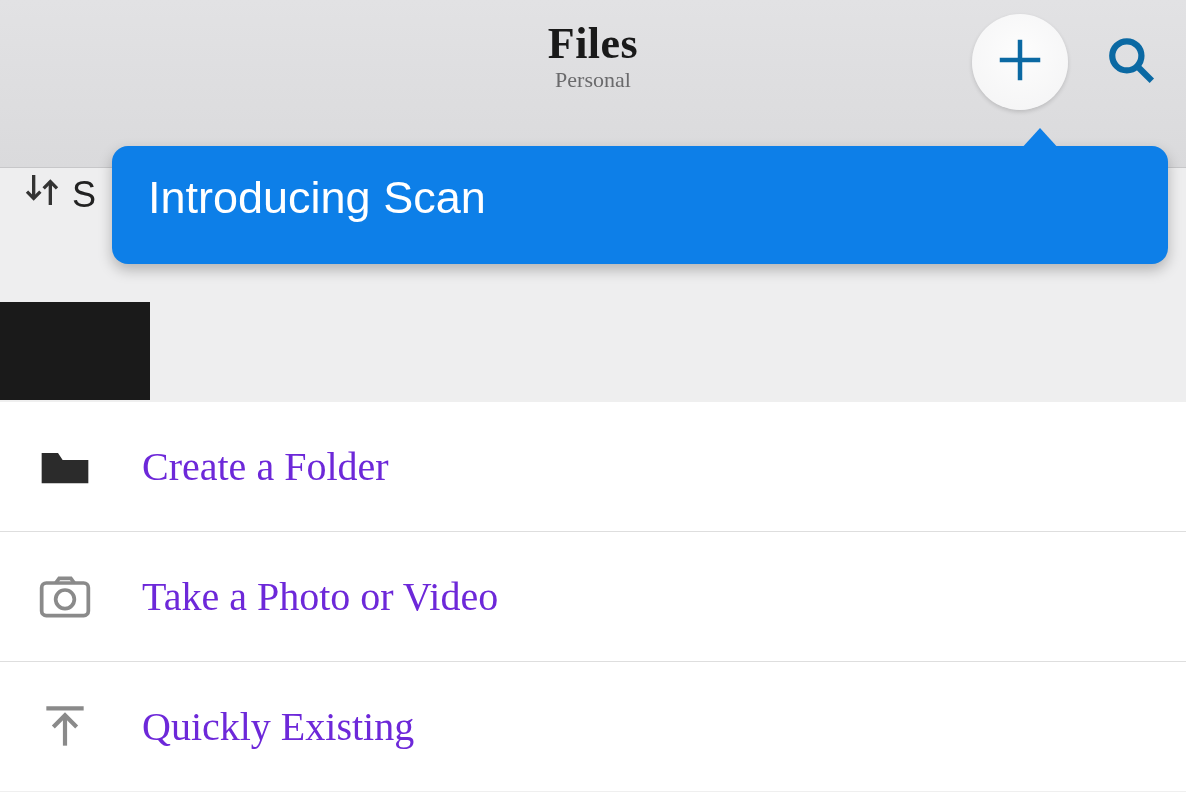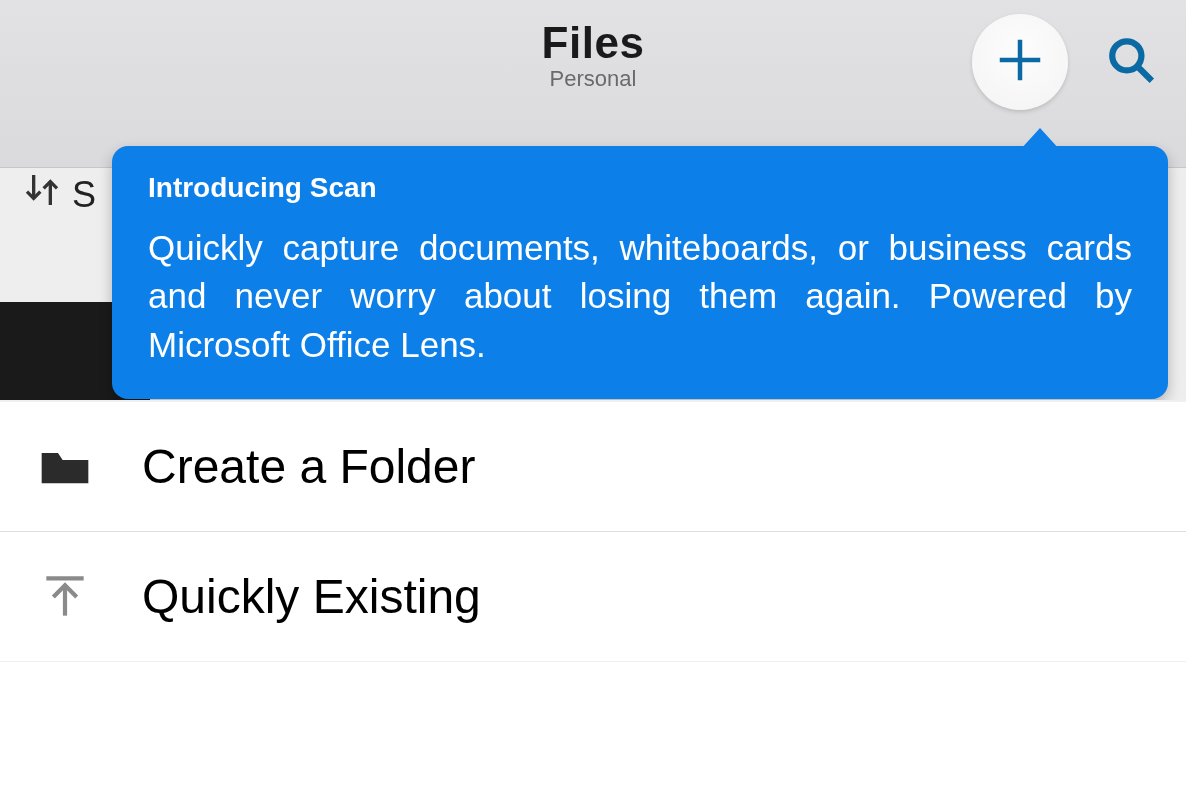--- a/index.html
+++ b/index.html
@@ -5,7 +5,7 @@
   * { box-sizing: border-box; margin: 0; padding: 0; }
   html, body { width: 1186px; height: 792px; overflow: hidden; font-family: -apple-system, "Helvetica Neue", Helvetica, Arial, sans-serif; background: #fff; }
   .top-section { position: relative; width: 100%; height: 400px; background: #eeeeef; overflow: hidden; }
-  .header { width: 100%; height: 168px; background: linear-gradient(#e2e2e4,#dadadc); border-bottom: 1px solid #c7c7c9; position: relative; }
+  .header { width: 100%; height: 168px; background: linear-gradient(#e2e2e4,#dadadc); border-bottom: 1px solid #c7c7c9; position: relative; font-family: Liberation Serif, serif; }
   .title-block { position: absolute; left:0; right:0; top: 18px; text-align: center; }
   .title { font-size: 44px; font-weight: 600; color: #1a1a1a; letter-spacing: 0.5px; }
   .subtitle { font-size: 22px; color: #6a6a6c; margin-top: -2px; }

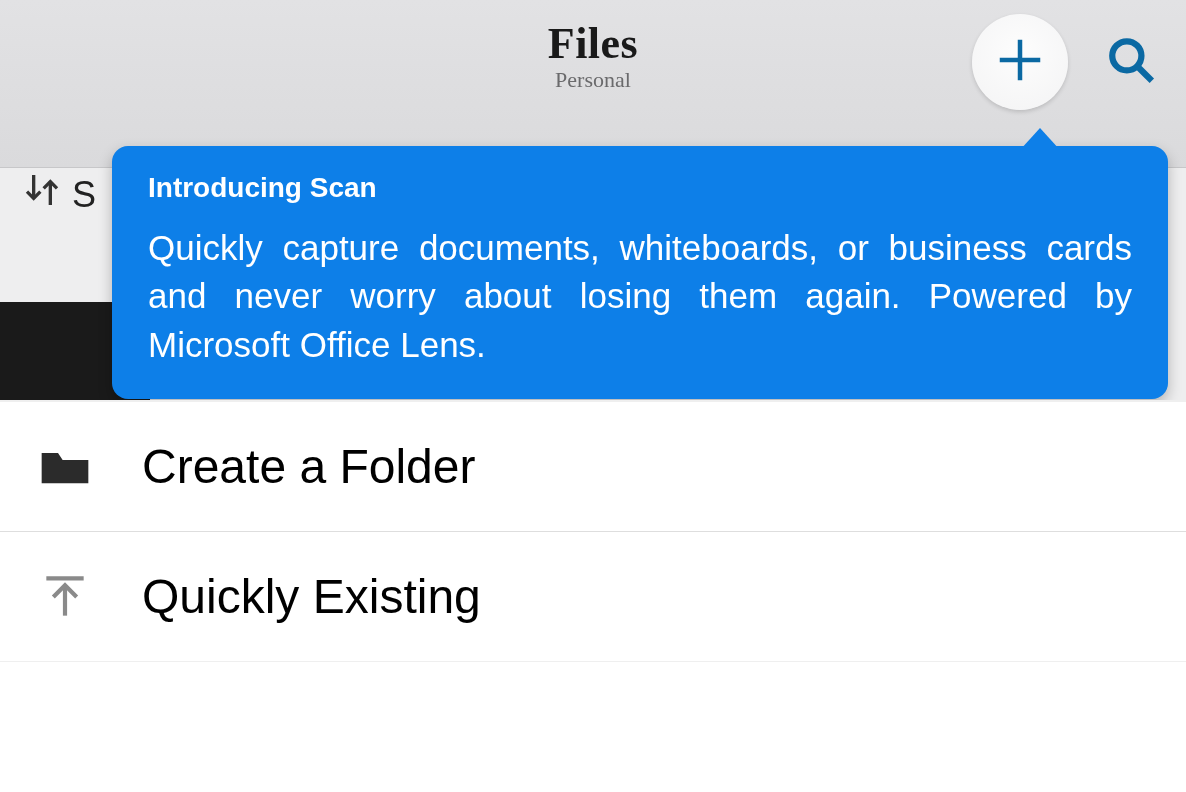--- a/index.html
+++ b/index.html
@@ -17,7 +17,7 @@
   .sort-row svg { width: 40px; height: 40px; stroke: #333; stroke-width: 2; fill: none; }
   .callout { position: absolute; top: 146px; left: 112px; right: 18px; background: #0d7fe8; color: #fff; border-radius: 16px; padding: 26px 36px 30px 36px; box-shadow: 0 6px 14px rgba(0,0,0,0.25); z-index: 5; }
   .callout-arrow { position: absolute; top: -18px; right: 108px; width: 0; height: 0; border-left: 20px solid transparent; border-right: 20px solid transparent; border-bottom: 22px solid #0d7fe8; }
-  .callout-title { font-size: 28px; font-weight: 700; margin-bottom: 20px; }
+  .callout-title { font-size: 45px; font-weight: 400; margin-bottom: 10px; }
   .callout-body { font-size: 35px; line-height: 1.38; text-align: justify; text-justify: inter-word; }
   .dark-thumb { position: absolute; left: 0px; top: 302px; width: 150px; height: 98px; background: #1a1a1a; z-index:1;}
   .bottom-section { width: 100%; background: #ffffff; border-top: 2px solid #efefef; }

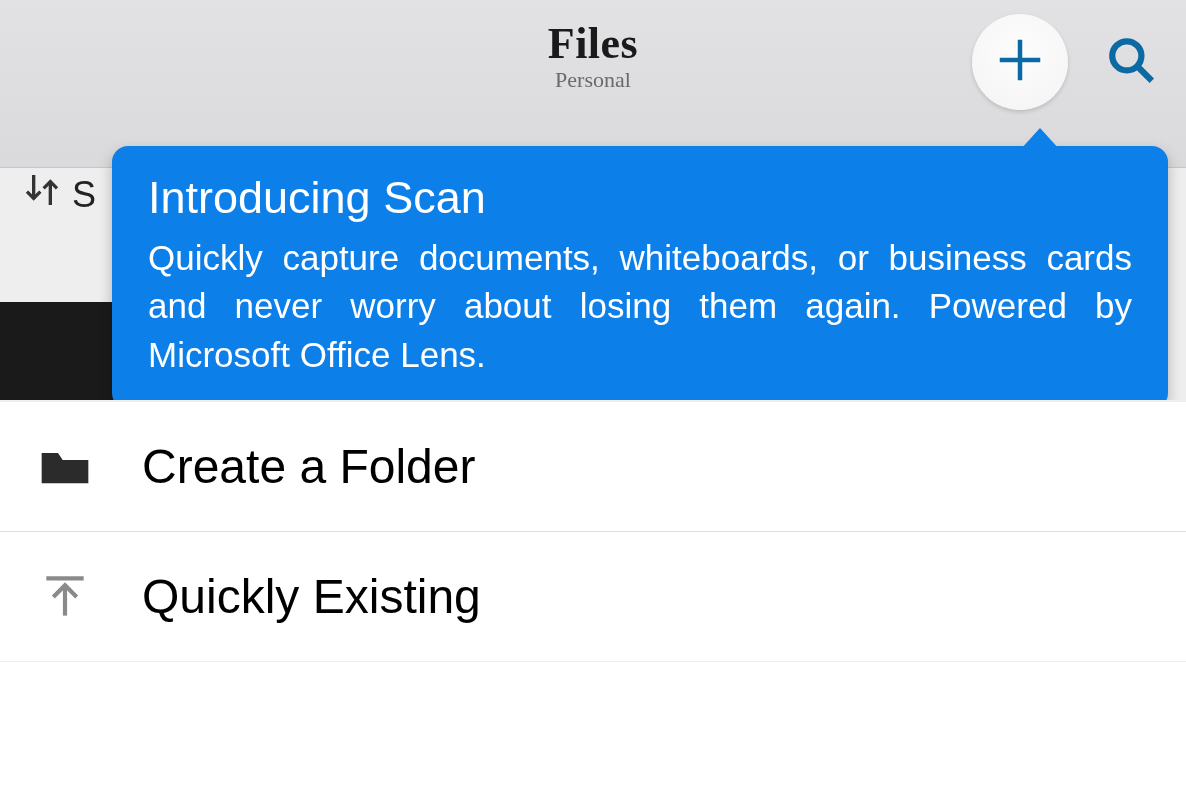--- a/index.html
+++ b/index.html
@@ -74,7 +74,6 @@
   <div class="callout">
     <div class="callout-arrow"></div>
     <div class="callout-title">Introducing Scan</div>
-    <div class="callout-body">Quickly capture documents, whiteboards, or business cards and never worry about losing them again. Powered by Microsoft Office Lens.</div>
   </div>
 
 </div>

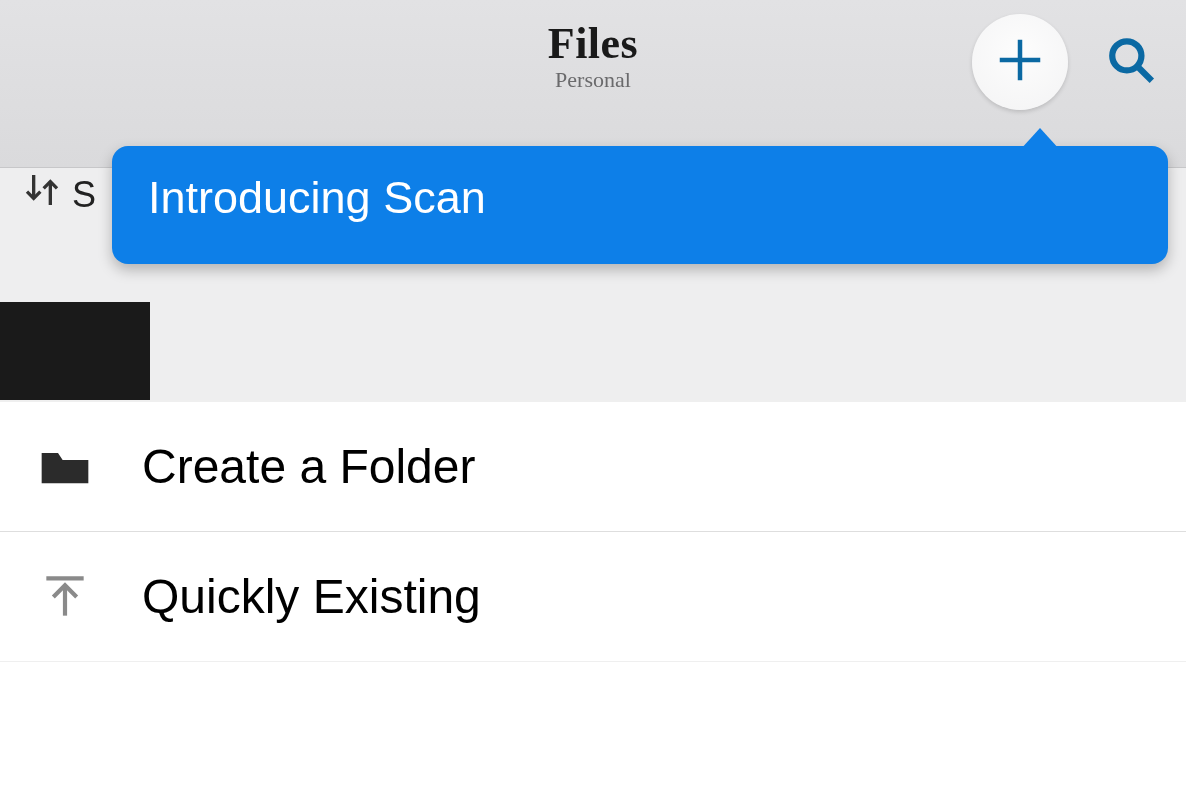--- a/index.html
+++ b/index.html
@@ -25,7 +25,7 @@
   .menu-item:last-child { border-bottom: 1px solid #efefef; }
   .menu-icon { width: 58px; height: 58px; display:flex; align-items:center; justify-content:center; }
   .menu-icon svg { width: 56px; height: 56px; }
-  .menu-label { font-size: 48px; color: #000000; }
+  .menu-label { font-size: 40px; color: #6d28d9; font-family: Liberation Serif, serif; }
 </style>
 </head>
 <body>

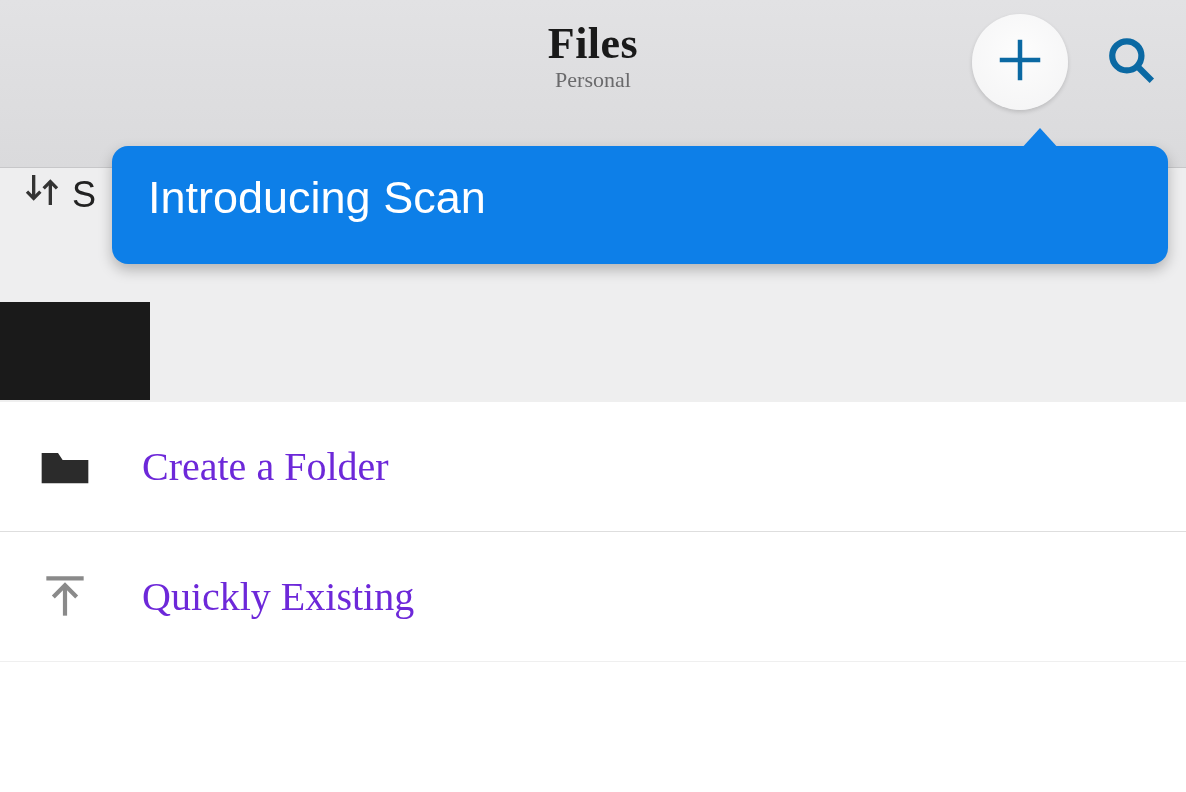--- a/index.html
+++ b/index.html
@@ -89,6 +89,16 @@
     <span class="menu-label">Create a Folder</span>
   </div>
 
+  <div class="menu-item">
+    <span class="menu-icon">
+      <svg viewBox="0 0 24 24" fill="none" stroke="#8a8a8a" stroke-width="1.6">
+          <rect x="2" y="6" width="20" height="14" rx="2"></rect>
+          <path d="M8 6l1.5-2h5L16 6"></path>
+          <circle cx="12" cy="13" r="4"></circle>
+        </svg>
+    </span>
+    <span class="menu-label">Take a Photo or Video</span>
+  </div>
 
   <div class="menu-item">
     <span class="menu-icon">

